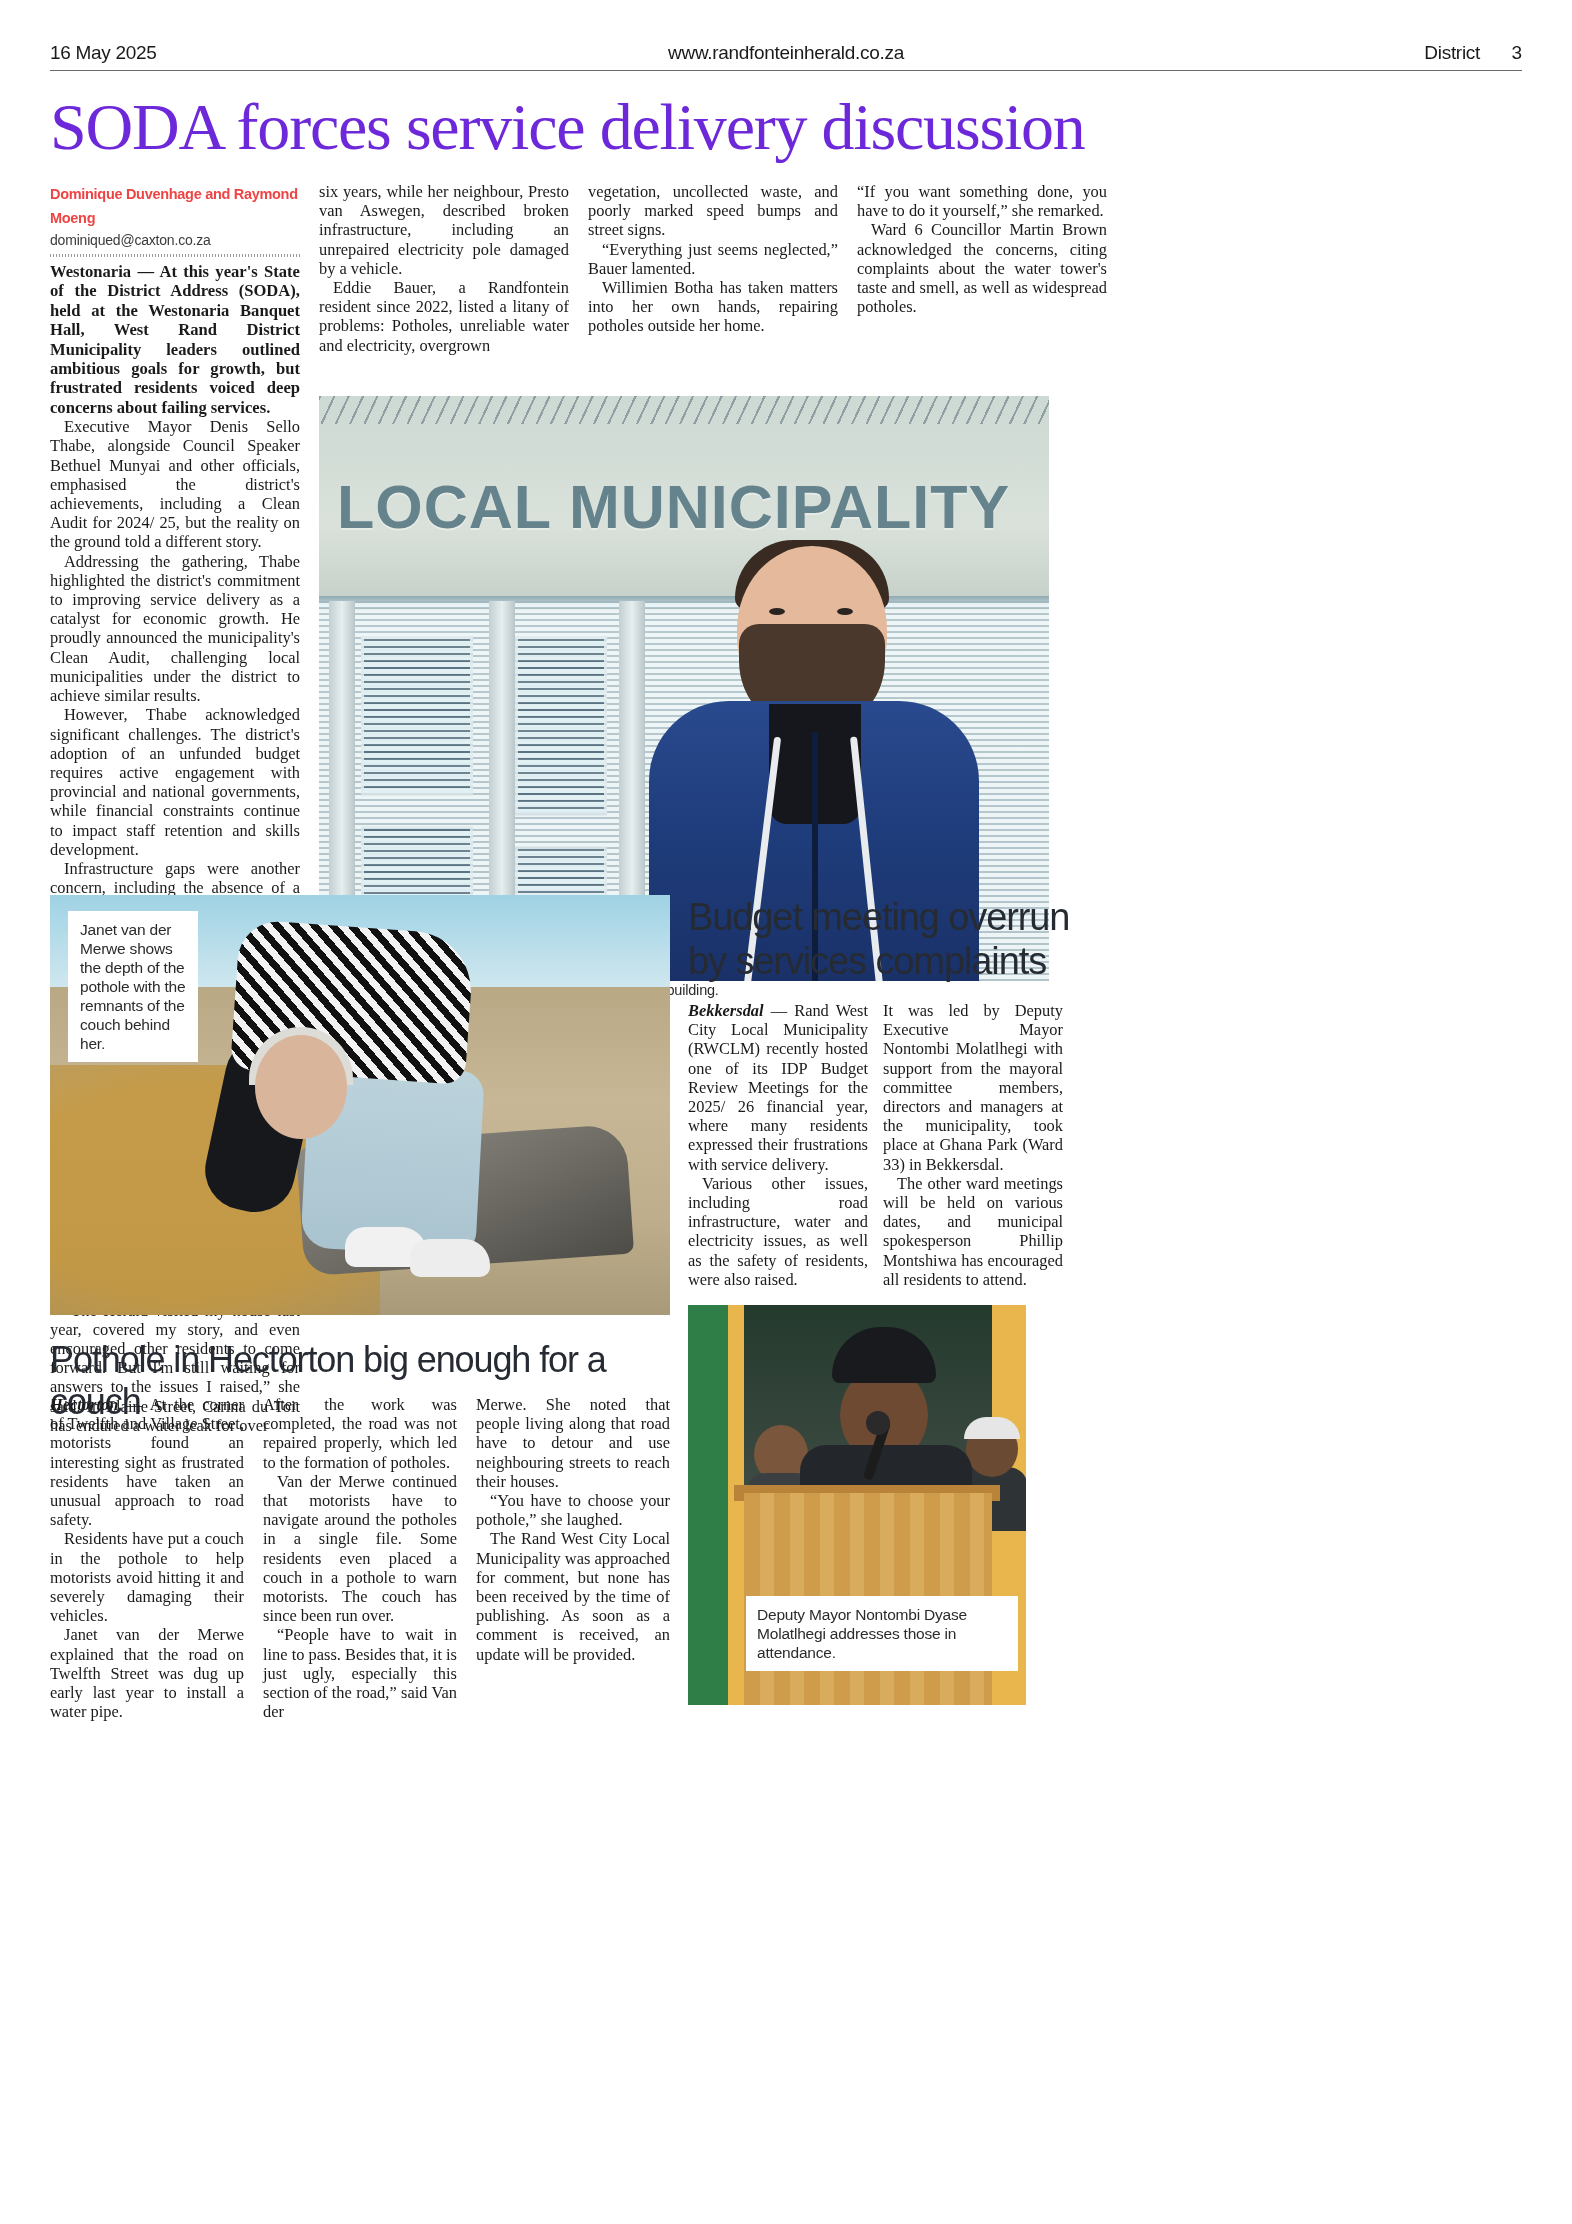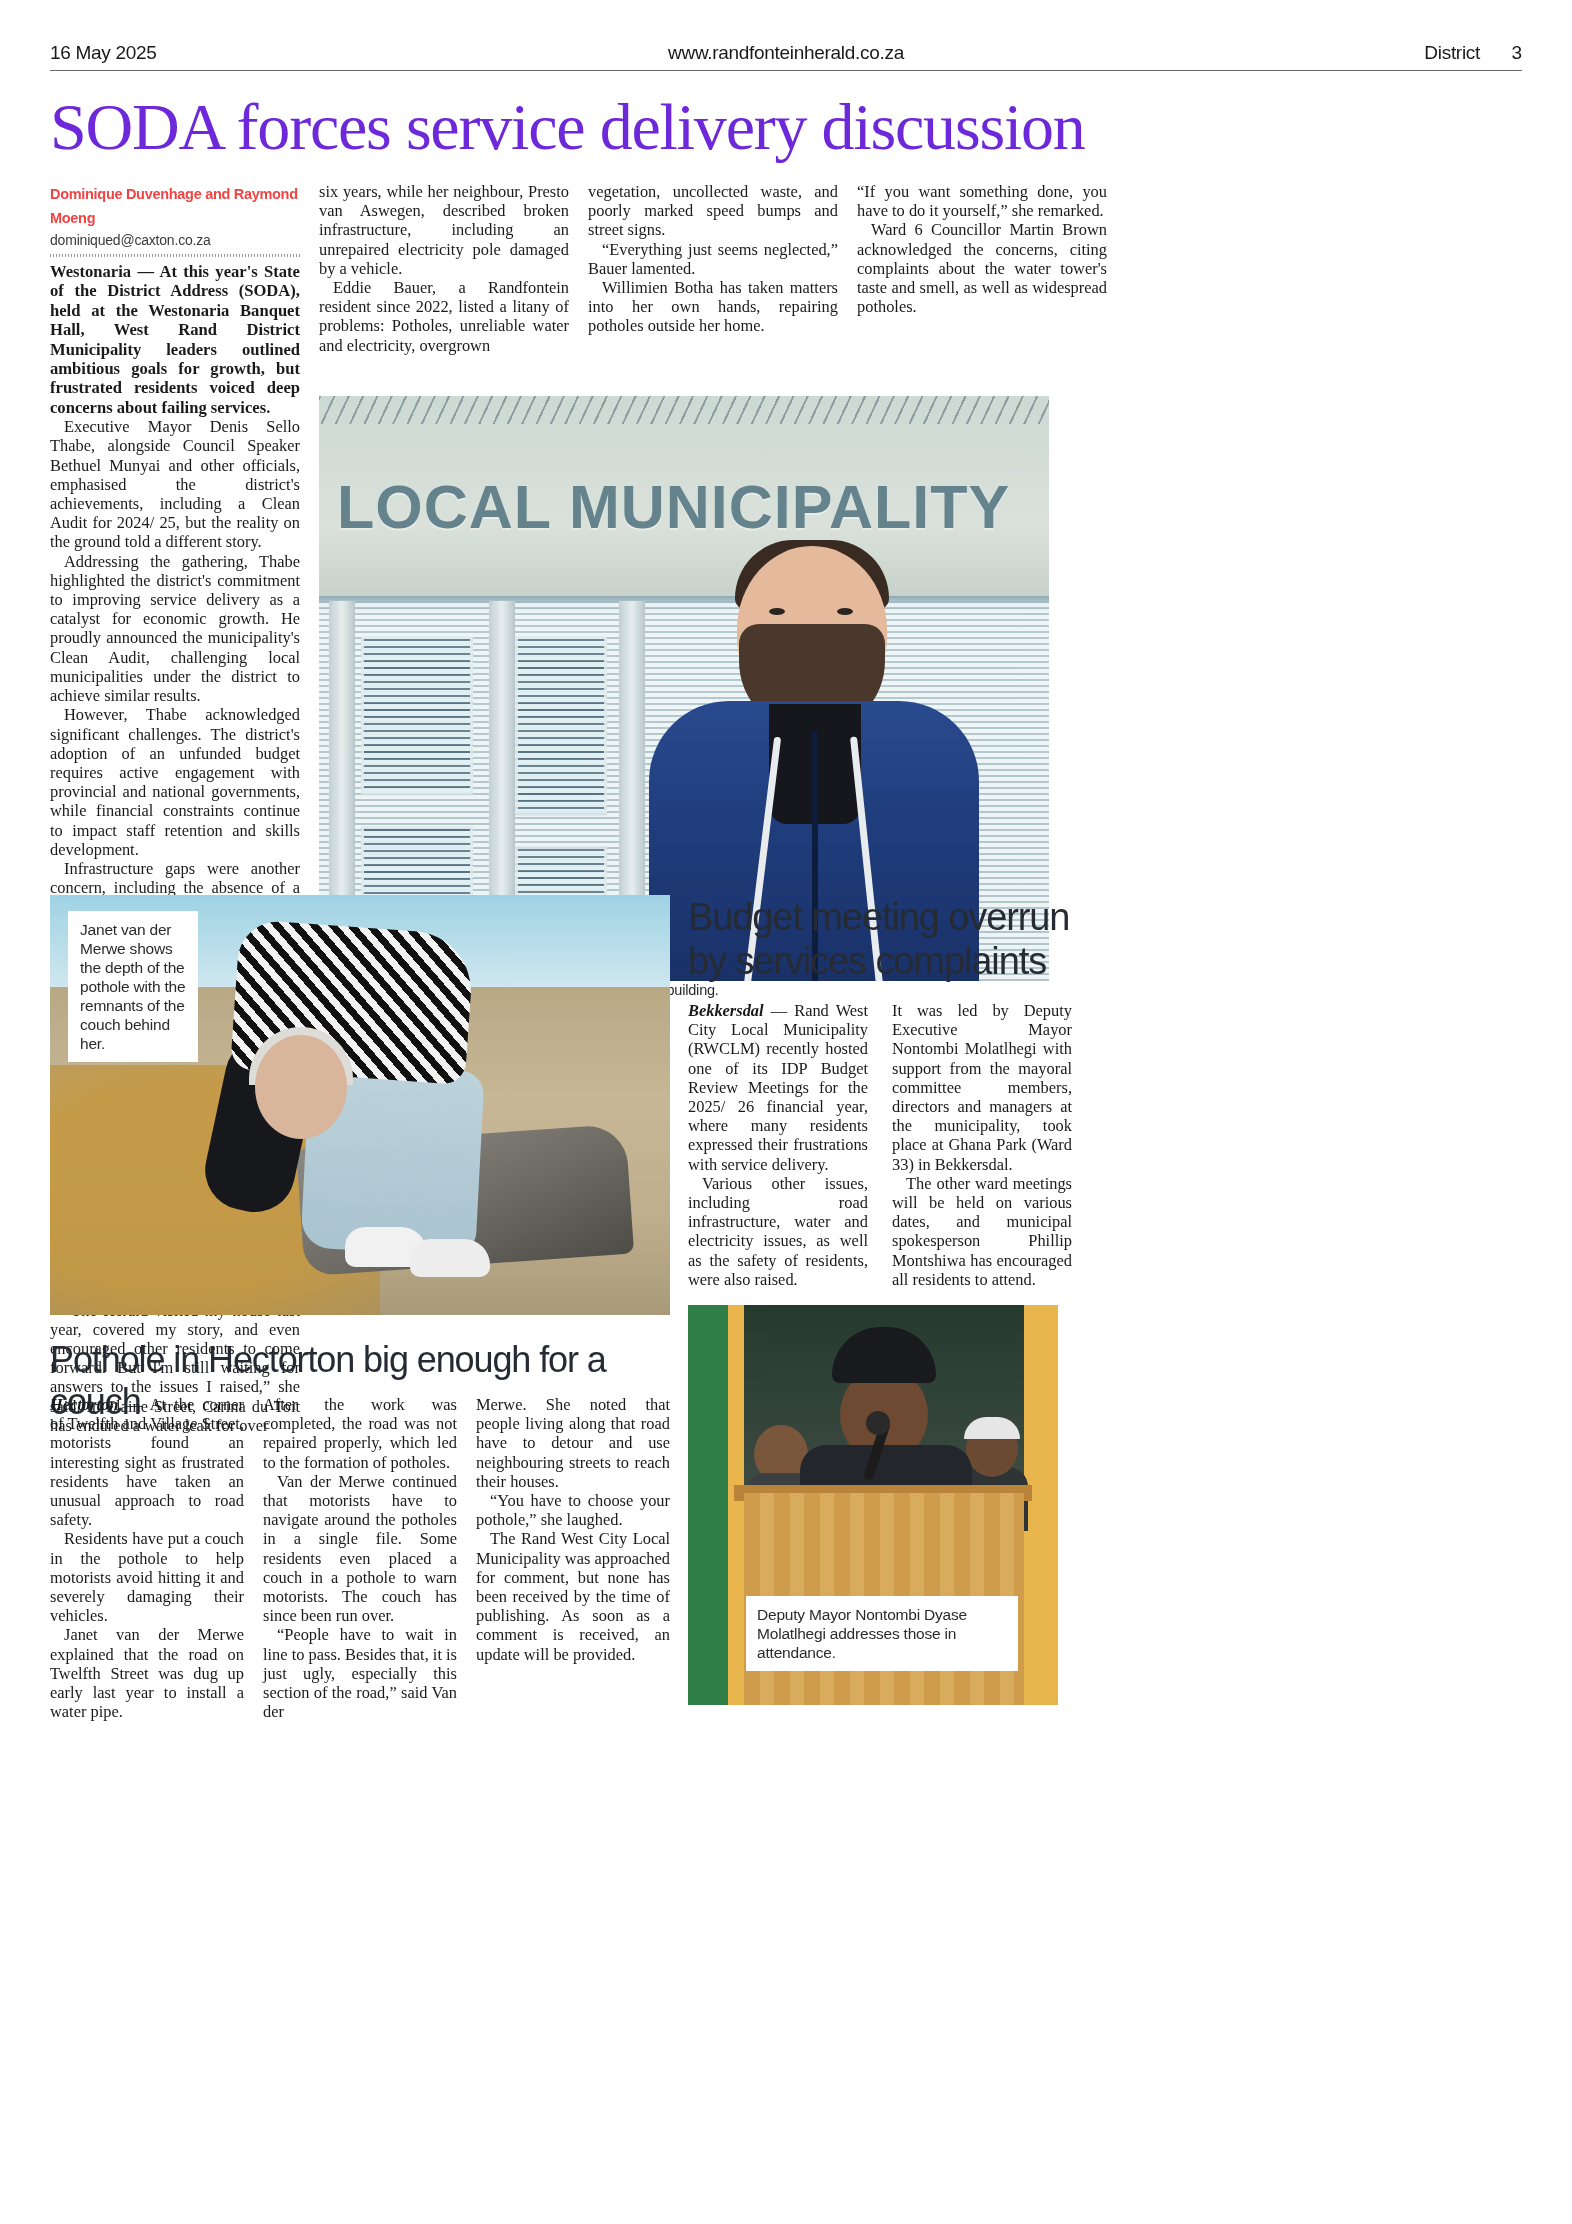--- a/index.html
+++ b/index.html
@@ -300,7 +300,7 @@
       <span>by services complaints</span>
     </h2>
 
-    <div style="position:absolute; left:638px; top:106px; width:834px; display:flex; gap:24px;">
+    <div style="position:absolute; left:638px; top:106px; width:834px; display:flex; gap:15px;">
       <div style="width:180px;">
         <p class="body first"><span class="ital">Bekkersdal</span><span> — Rand West City Local Municipality (RWCLM) recently hosted one of its IDP Budget Review Meetings for the 2025/ 26 financial year, where many residents expressed their frustrations with service delivery.</span></p>
         <p class="body">Various other issues, including road infrastructure, water and electricity issues, as well as the safety of residents, were also raised.</p>

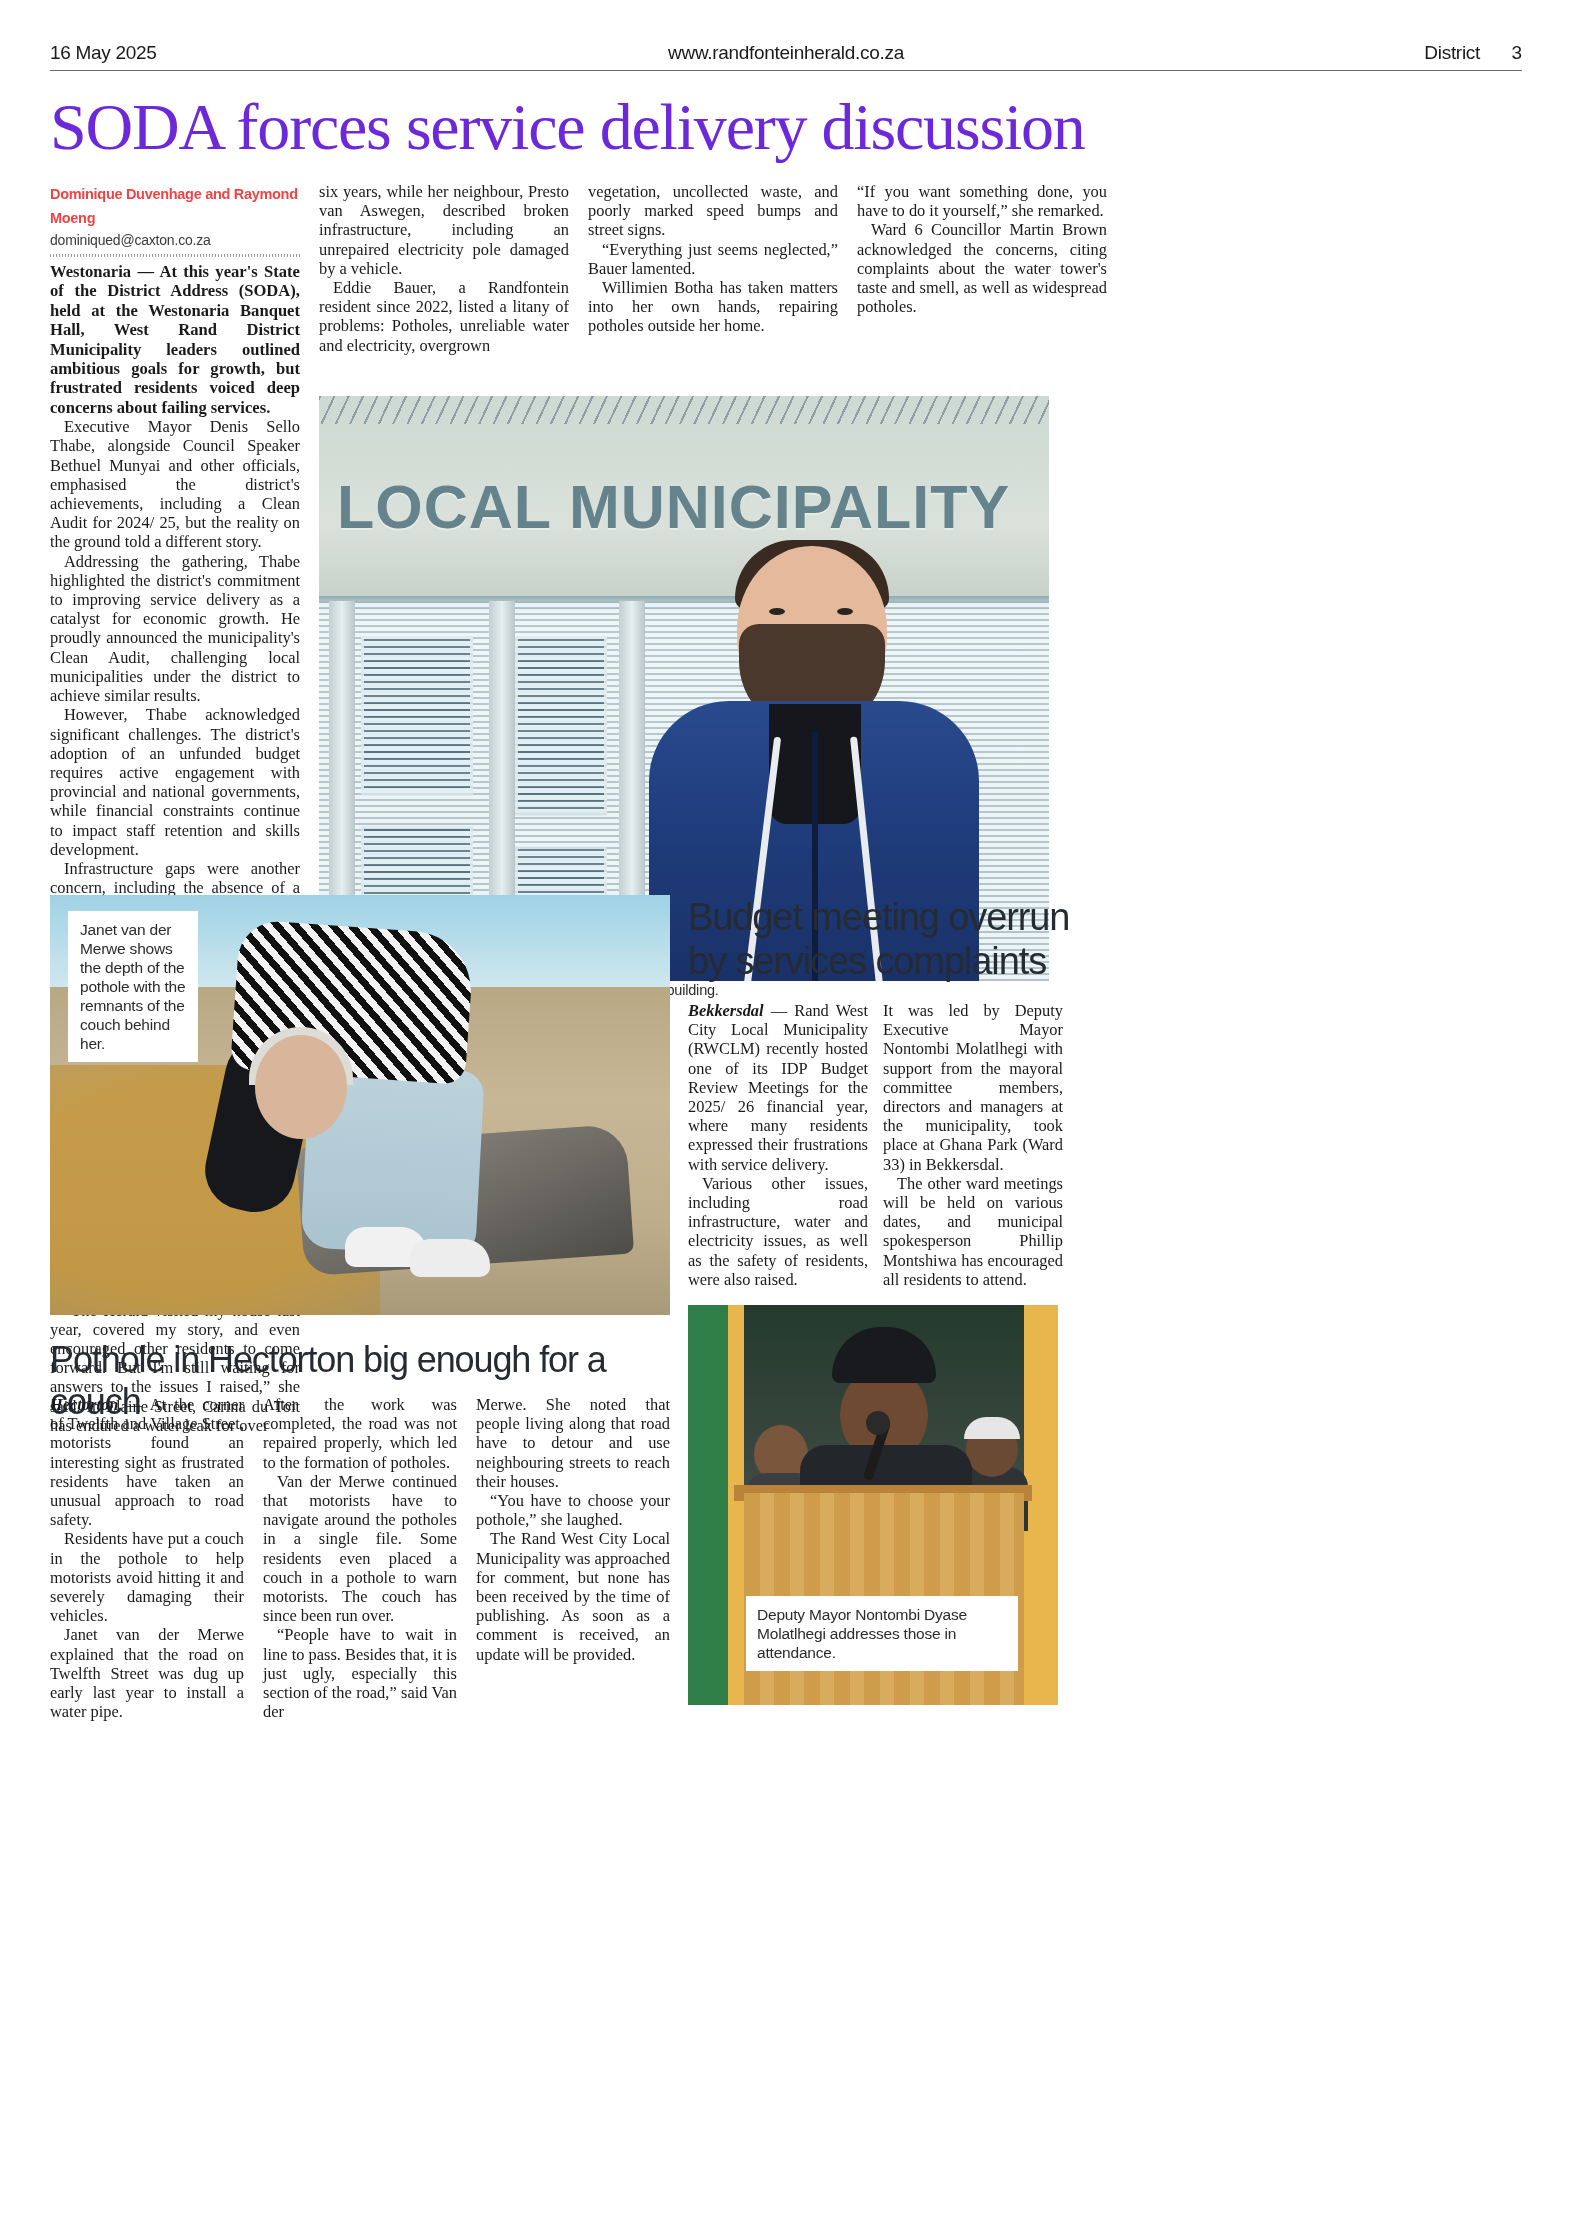--- a/index.html
+++ b/index.html
@@ -145,7 +145,7 @@
      background:#ededed; border-radius:20px 26px 10px 10px; }
 
   
-  #photo-podium { width:370px; height:400px;padding-left:11px; }
+  #photo-podium { width:338px; height:400px;padding-left:11px; }
   .pd-bg { position:absolute; inset:0; background:linear-gradient(180deg,#243a2d,#46504a 60%,#2c332f); }
   .pd-green { position:absolute; left:0; top:0; width:40px; bottom:0; background:#2f7d47; }
   .pd-yellowL { position:absolute; left:40px; top:0; width:16px; bottom:0; background:#e8b64c; }

